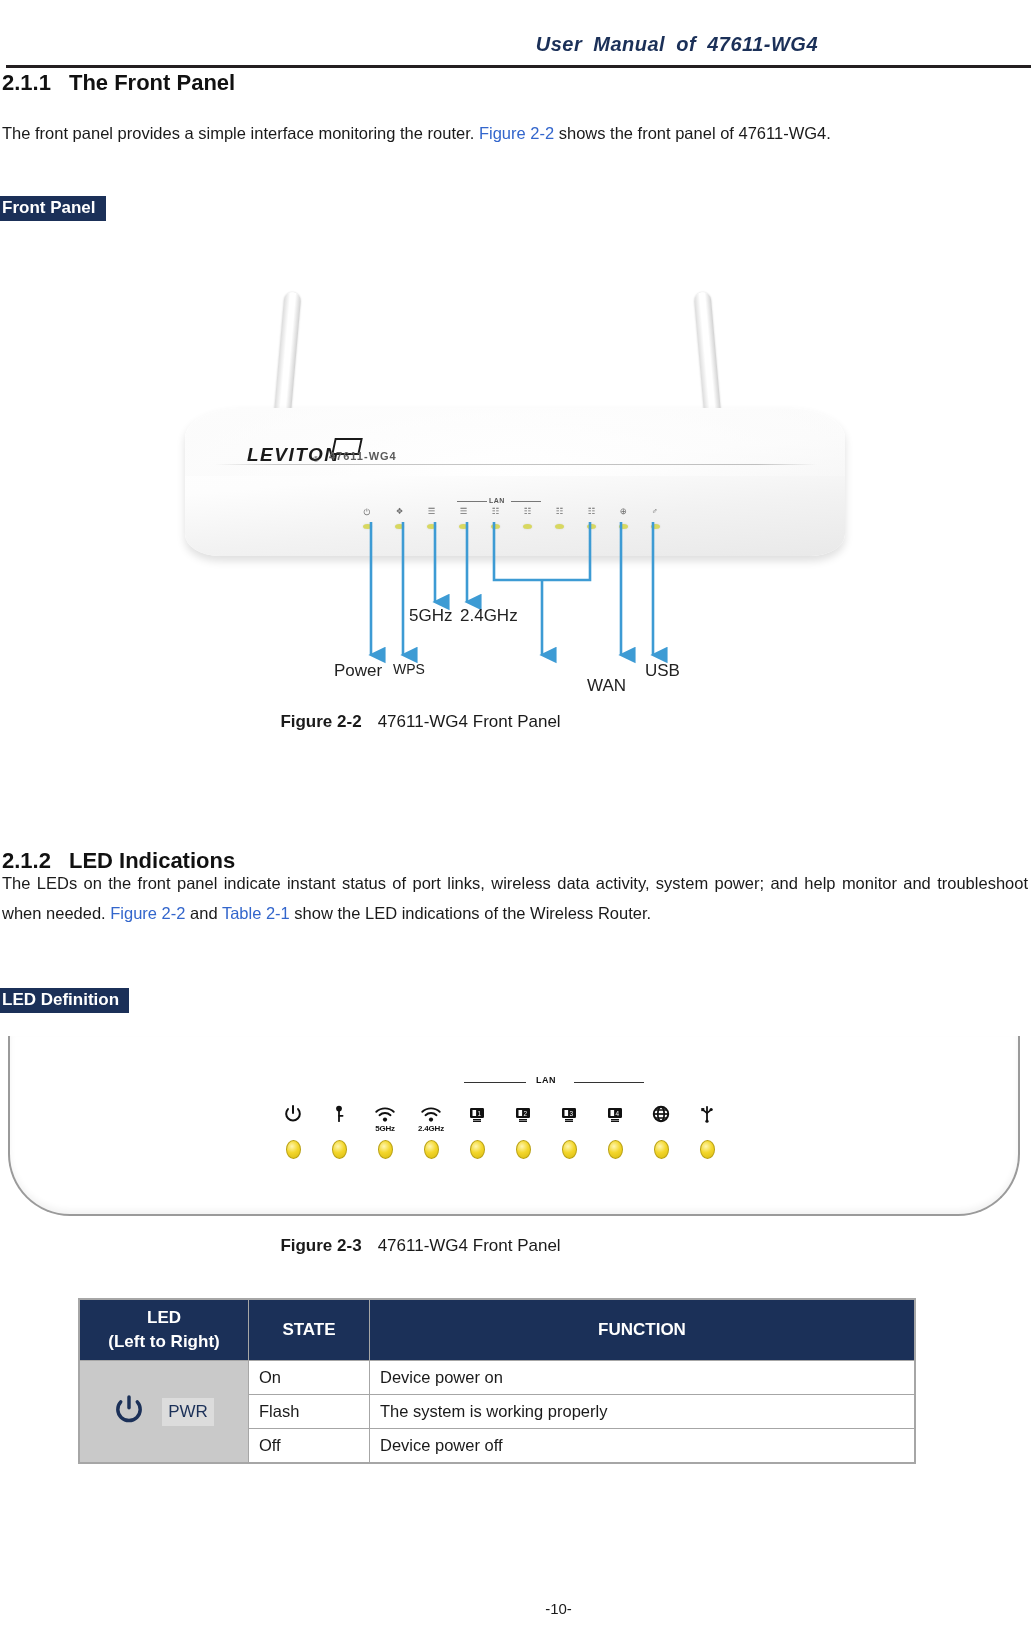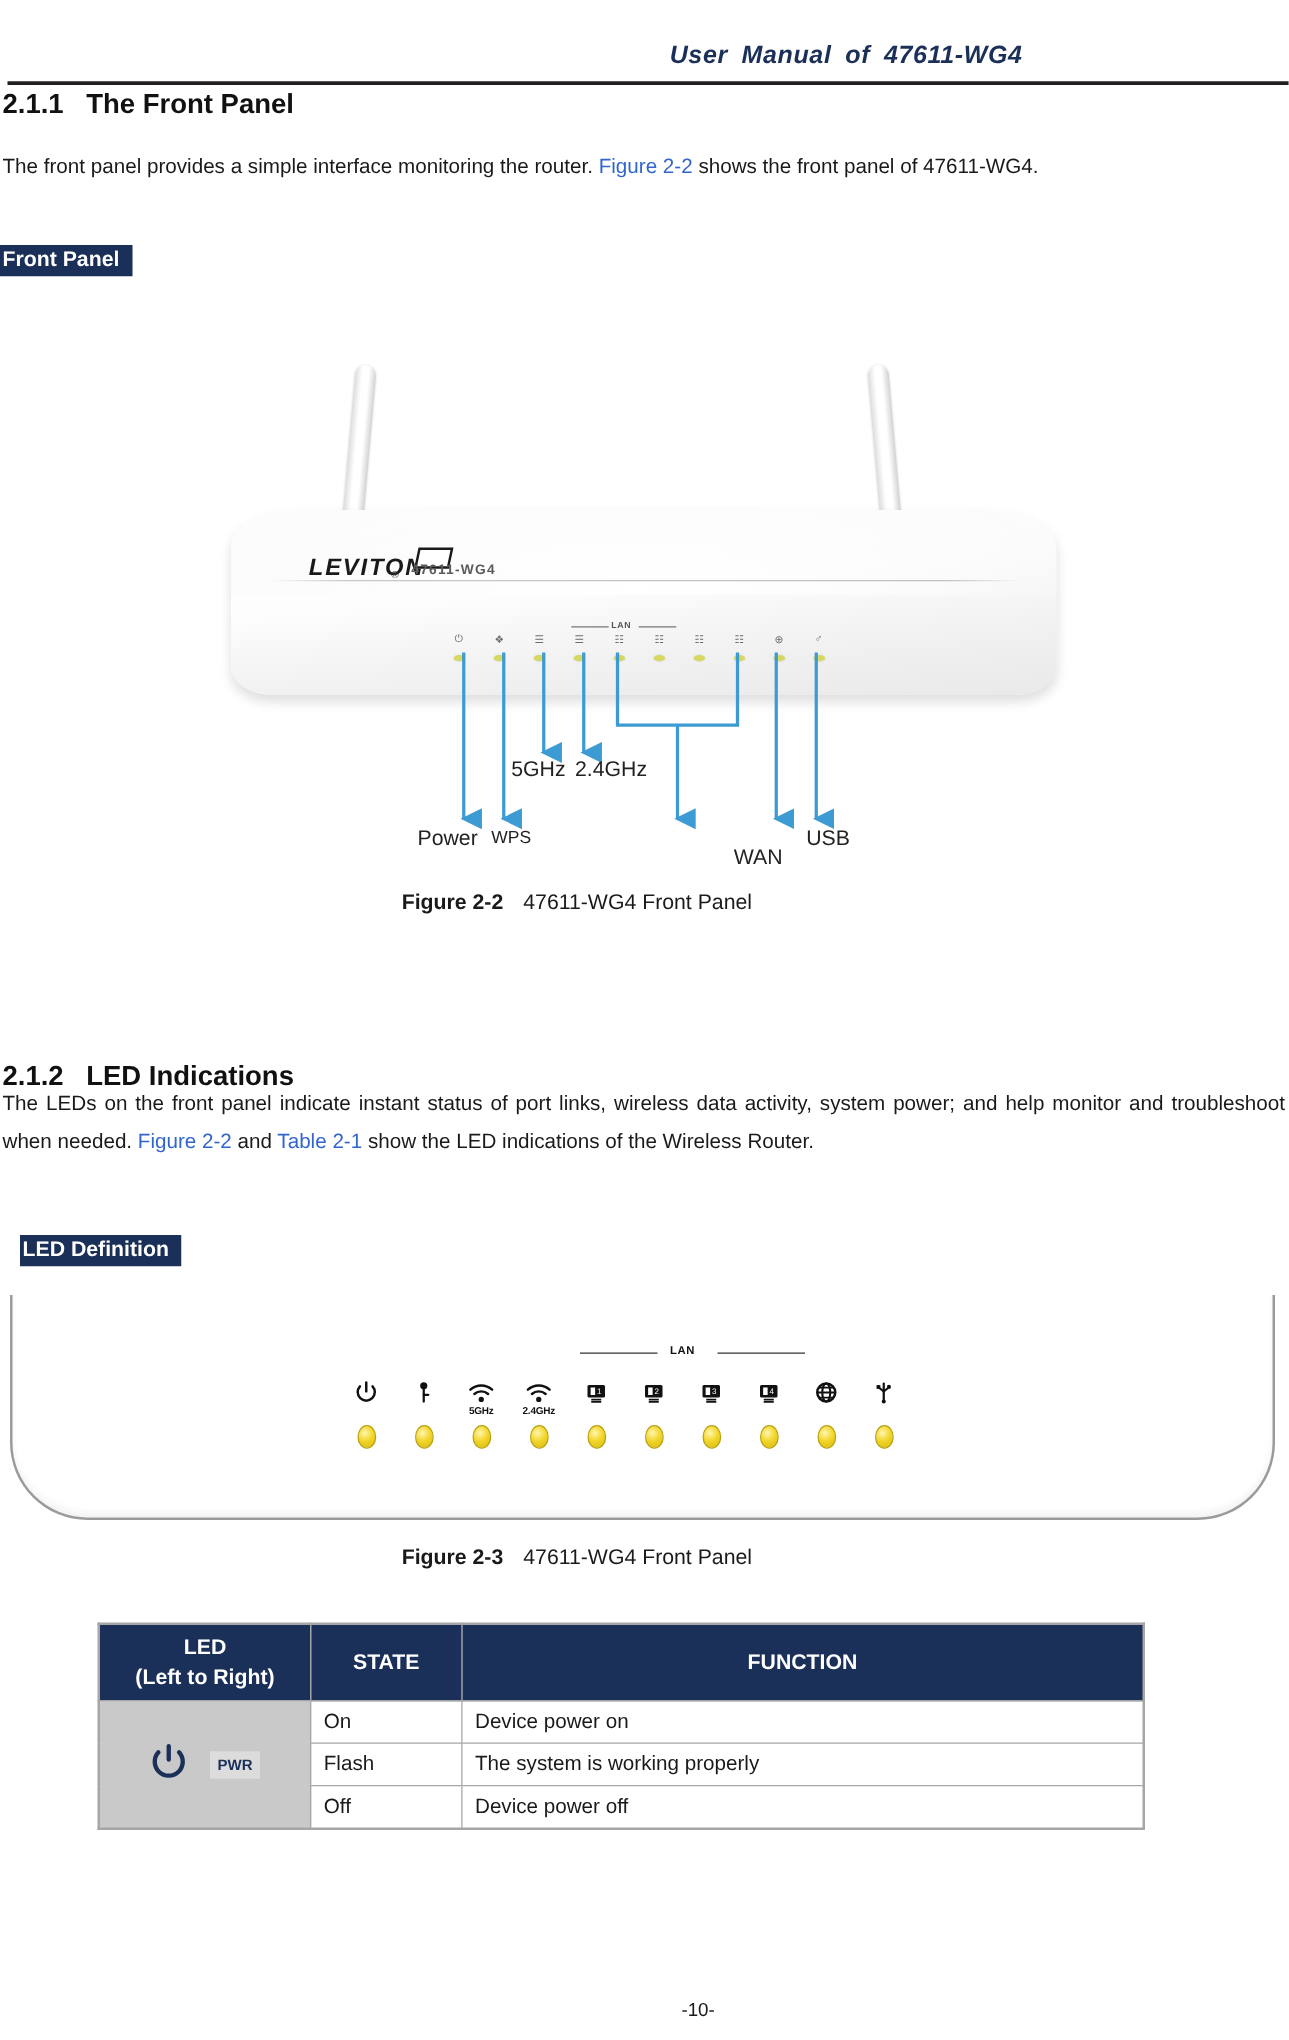--- a/index.html
+++ b/index.html
@@ -88,7 +88,6 @@
     font-size: 17px;
     color: #1a1a1a;
     white-space: nowrap;
-    padding-left: 41px;
   }
   .figcap b { font-weight: bold; }
   .figcap .sp { display: inline-block; width: 16px; }

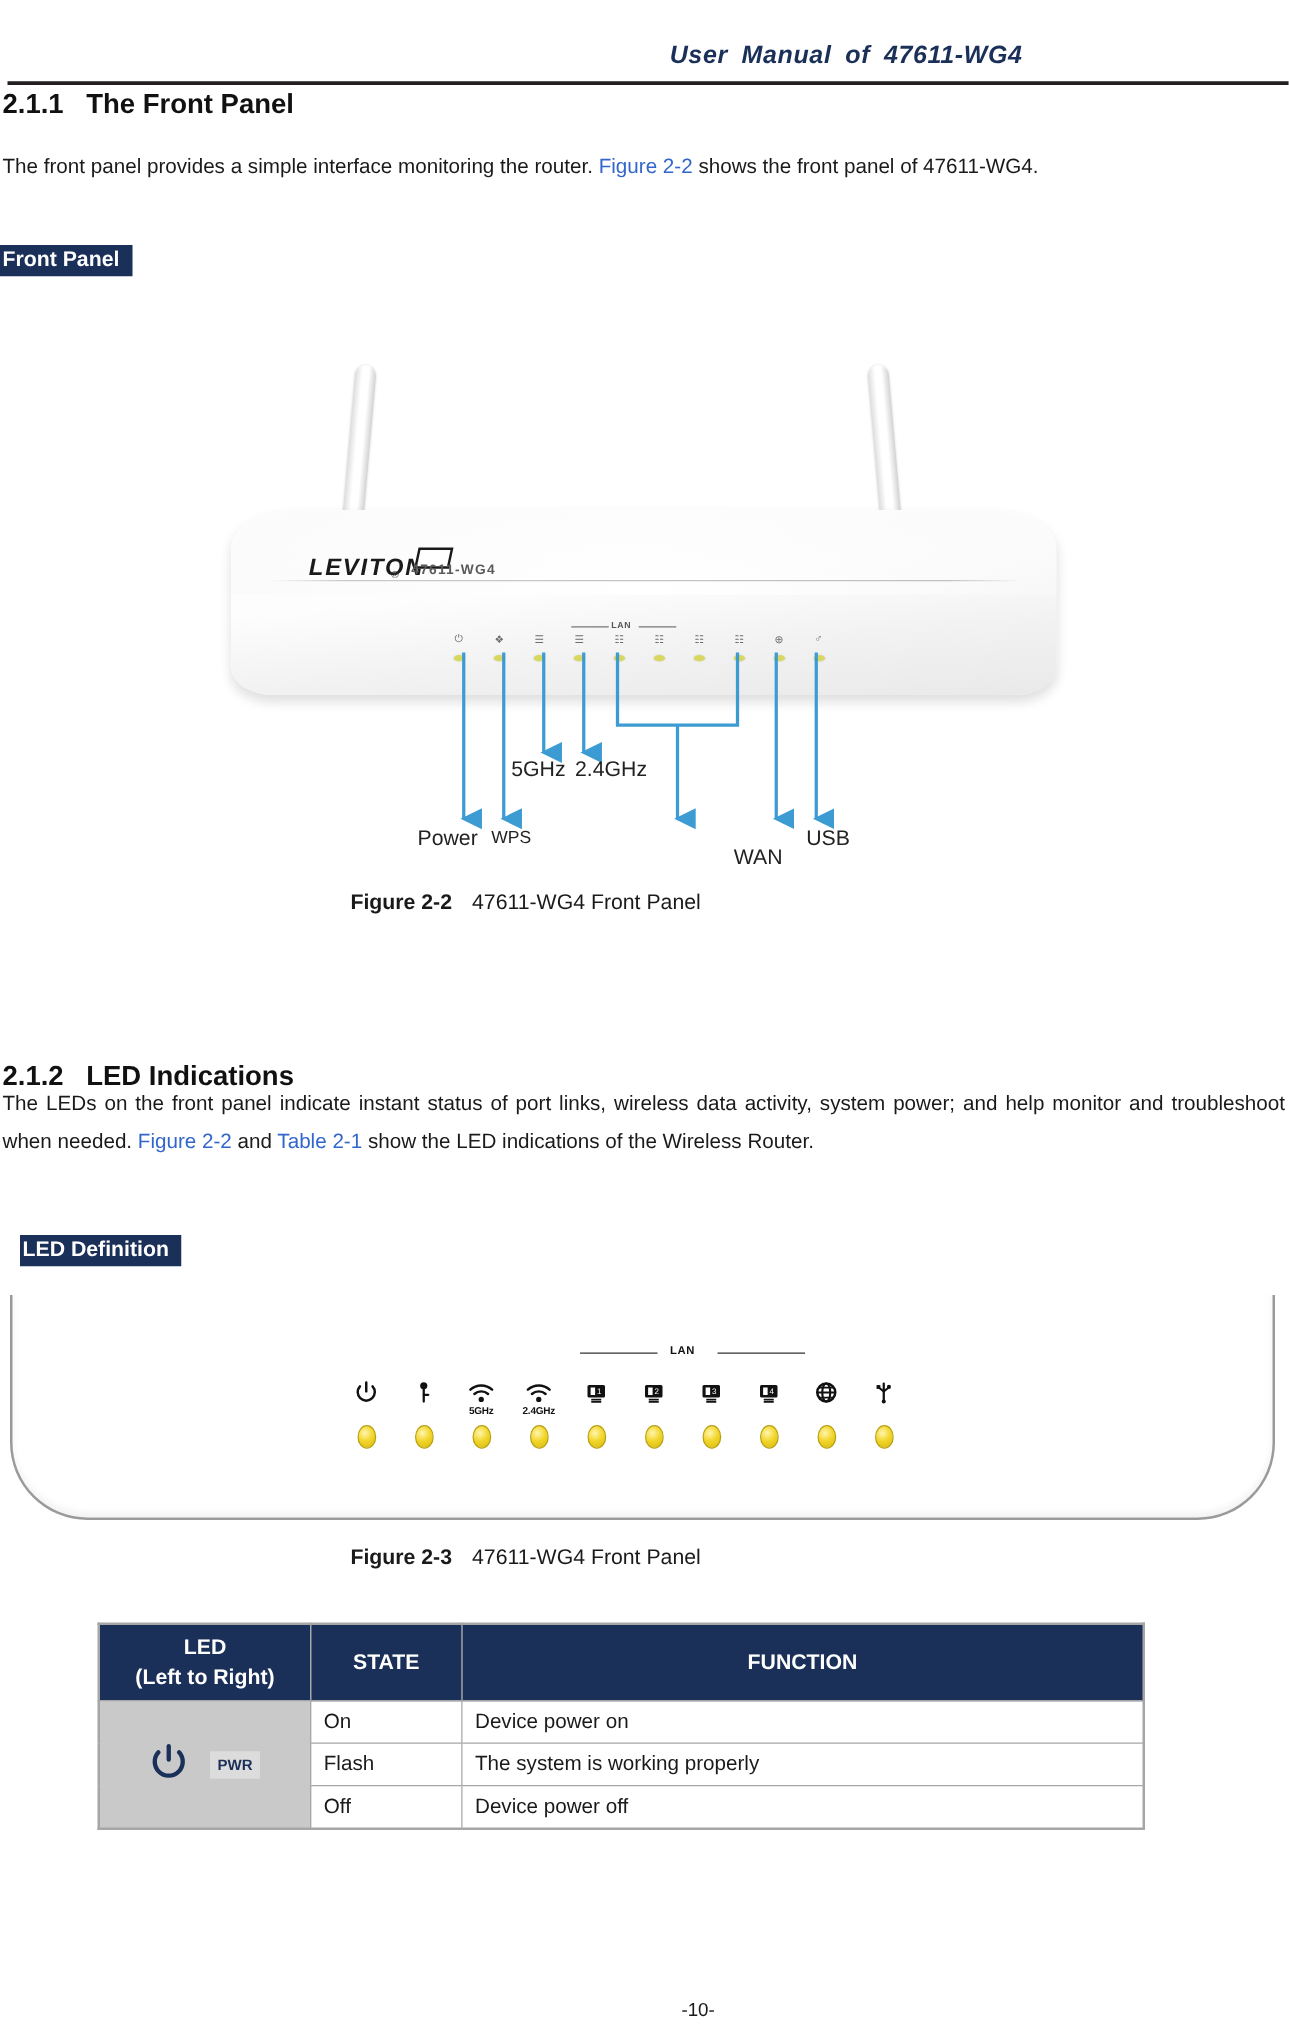--- a/index.html
+++ b/index.html
@@ -481,7 +481,7 @@
     <span>The LEDs on the front panel indicate instant status of port links, wireless data activity, system power; and help monitor and troubleshoot when needed. </span><span class="lnk">Figure 2-2</span><span> and </span><span class="lnk">Table 2-1</span><span> show the LED indications of the Wireless Router.</span>
   </div>
 
-  <div class="tagbox" style="left:16px; top:988px;">LED Definition</div>
+  <div class="tagbox" style="left:0px; top:988px;">LED Definition</div>
 
   <div class="strip-fig">
     <div class="strip-shell"></div>

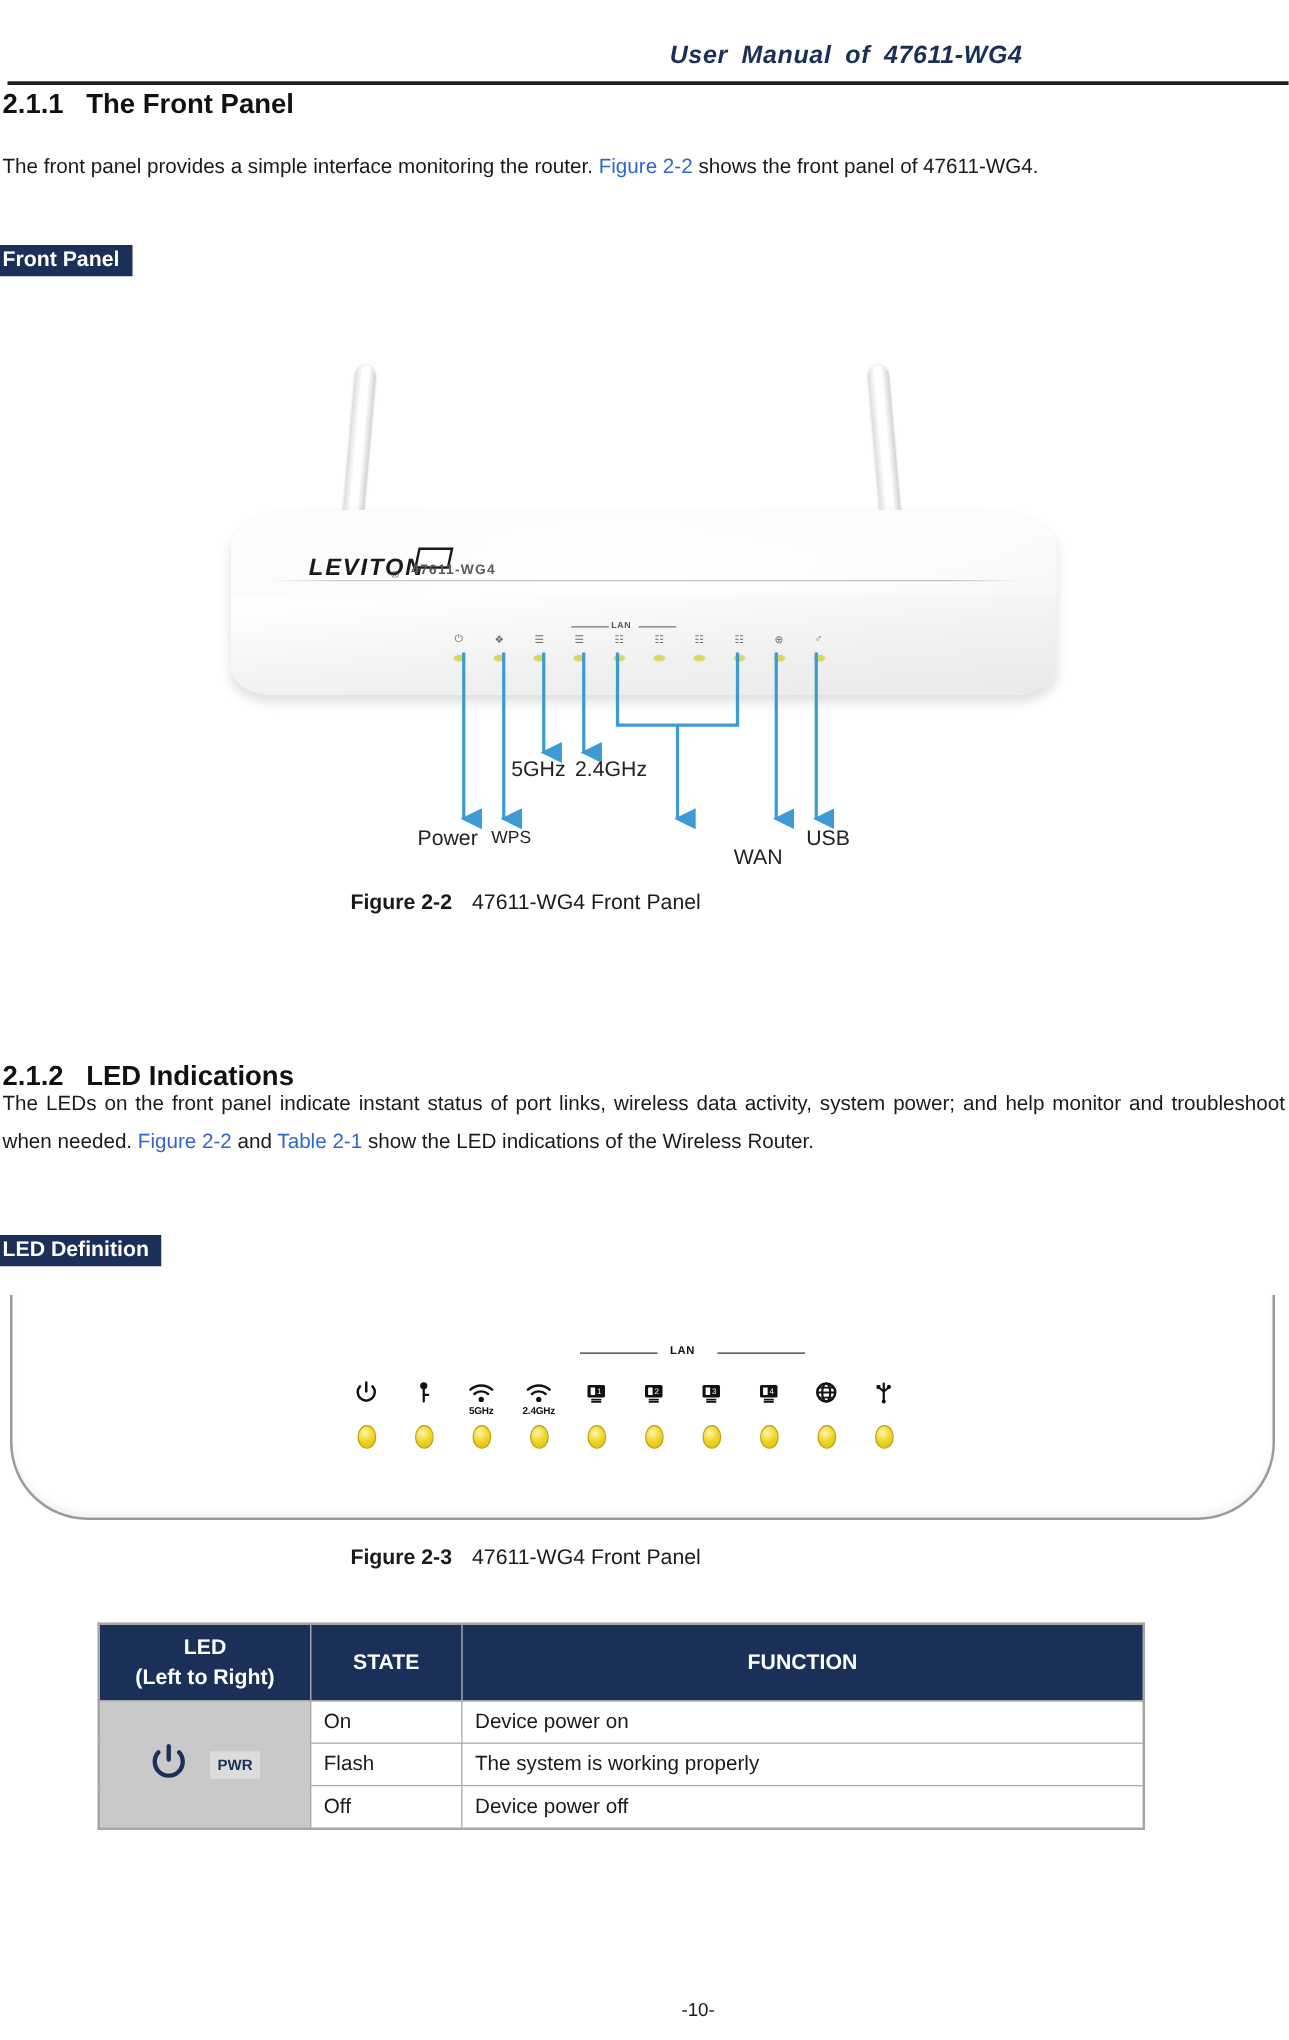--- a/index.html
+++ b/index.html
@@ -344,8 +344,8 @@
   .pwr-glyph { color: #1b3058; font-size: 30px; line-height: 1; }
   .pwr-text {
     color: #1b3058;
-    font-size: 12px;
-    font-weight: bold;
+    font-size: 17px;
+    font-weight: normal;
     background: #dcdcdc;
     padding: 4px 6px;
   }

